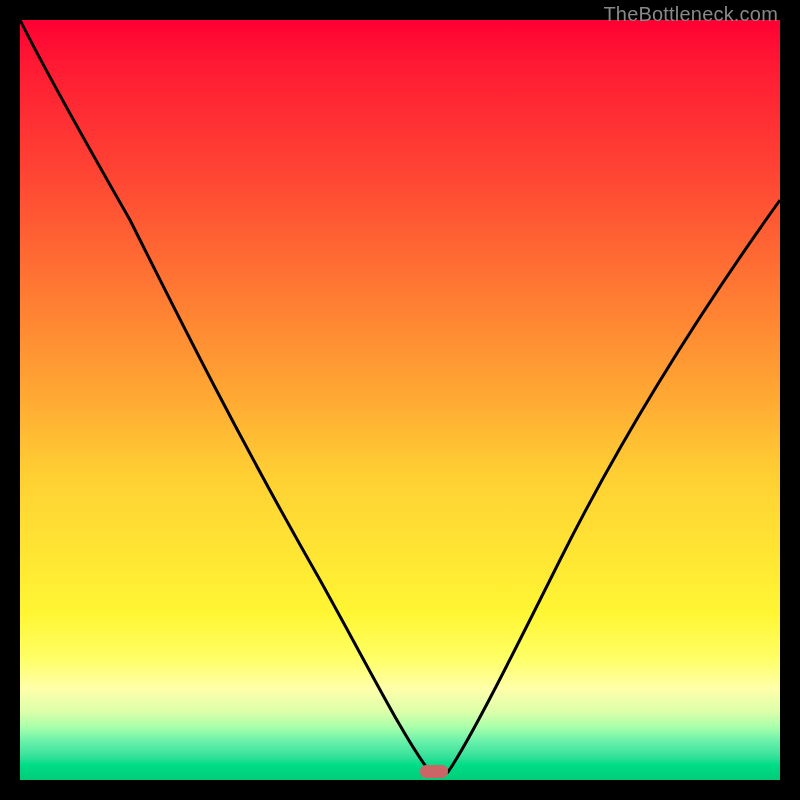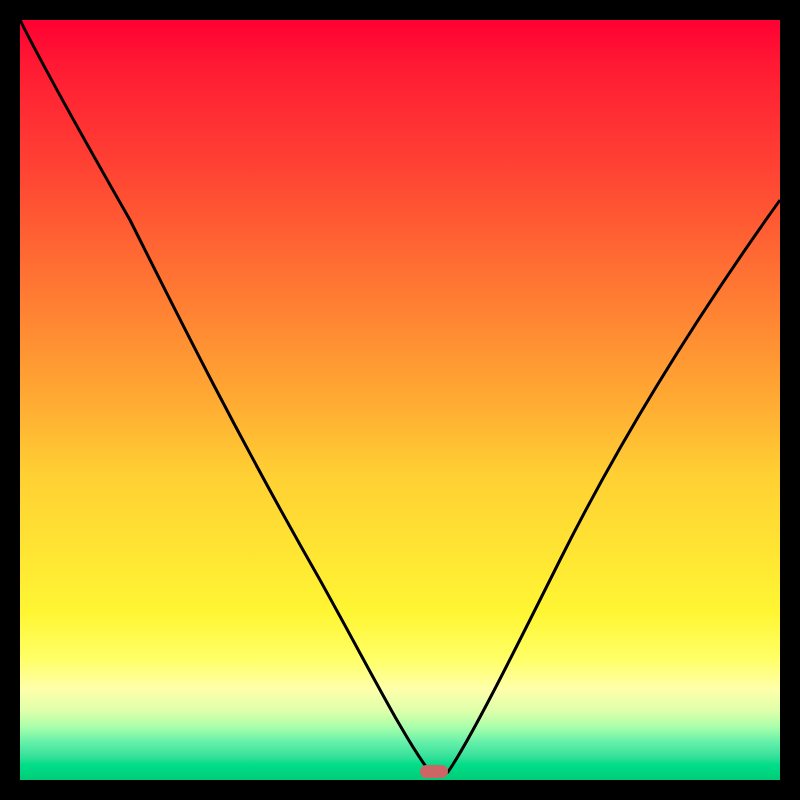--- a/index.html
+++ b/index.html
@@ -78,6 +78,7 @@
 
   <div class="marker" style="left: 420px; top: 765px;"></div>
 
+  <div class="watermark">TheBottleneck.com</div>
 </div>
 
 </body></html>

